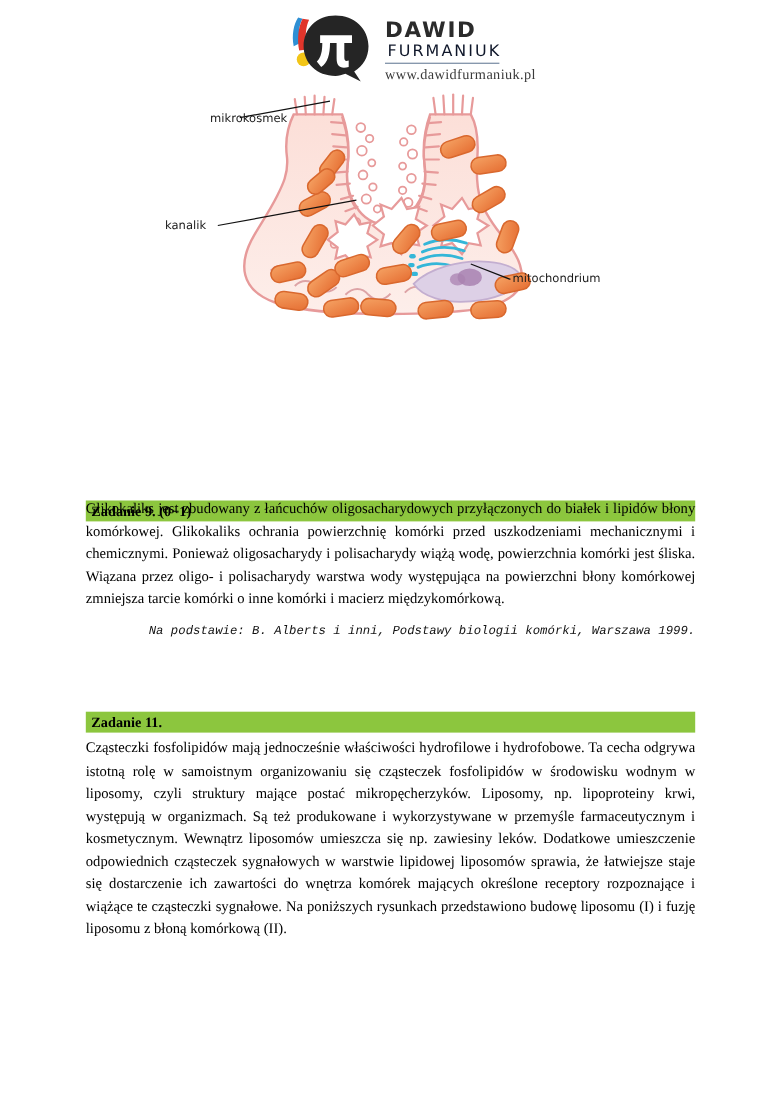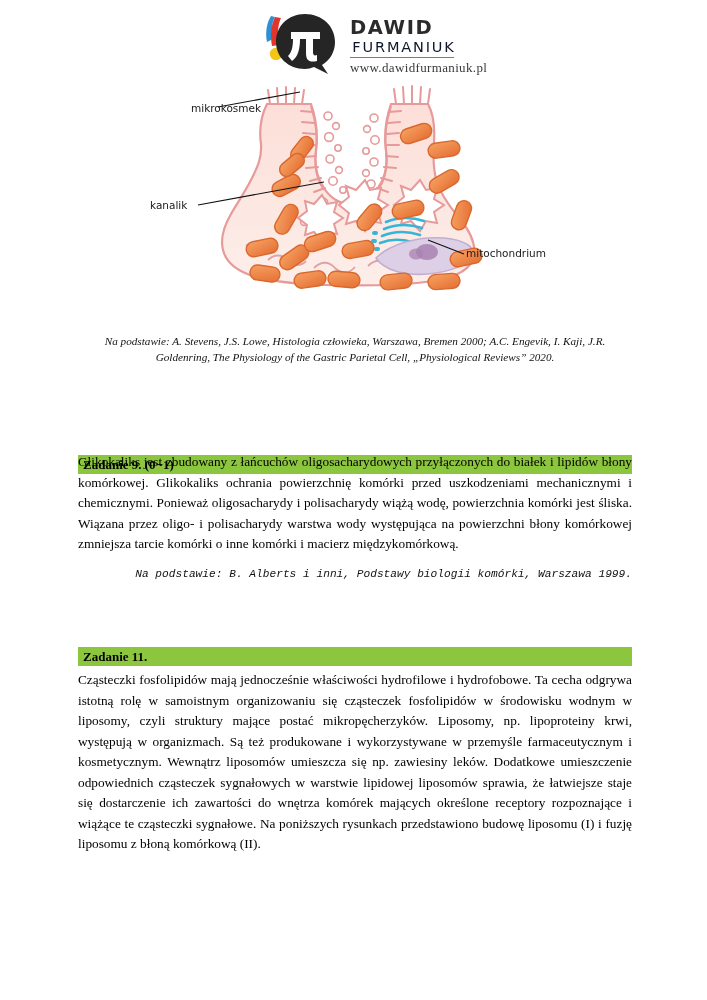--- a/index.html
+++ b/index.html
@@ -338,7 +338,6 @@
     <div class="fig-label lbl-mitochondrium">mitochondrium</div>
   </div>
 
-  <div class="src src-1">Na podstawie: A. Stevens, J.S. Lowe, Histologia człowieka, Warszawa, Bremen 2000; A.C. Engevik, I. Kaji, J.R. Goldenring, The Physiology of the Gastric Parietal Cell, „Physiological Reviews” 2020.</div>
 
 
   <div class="task-bar bar-9">Zadanie 9. (0−1)</div>

